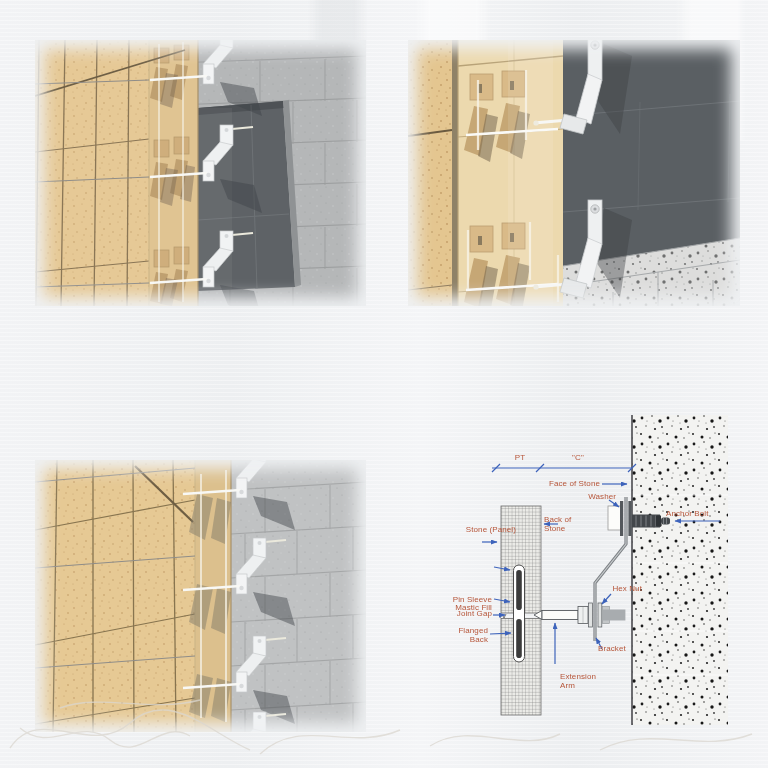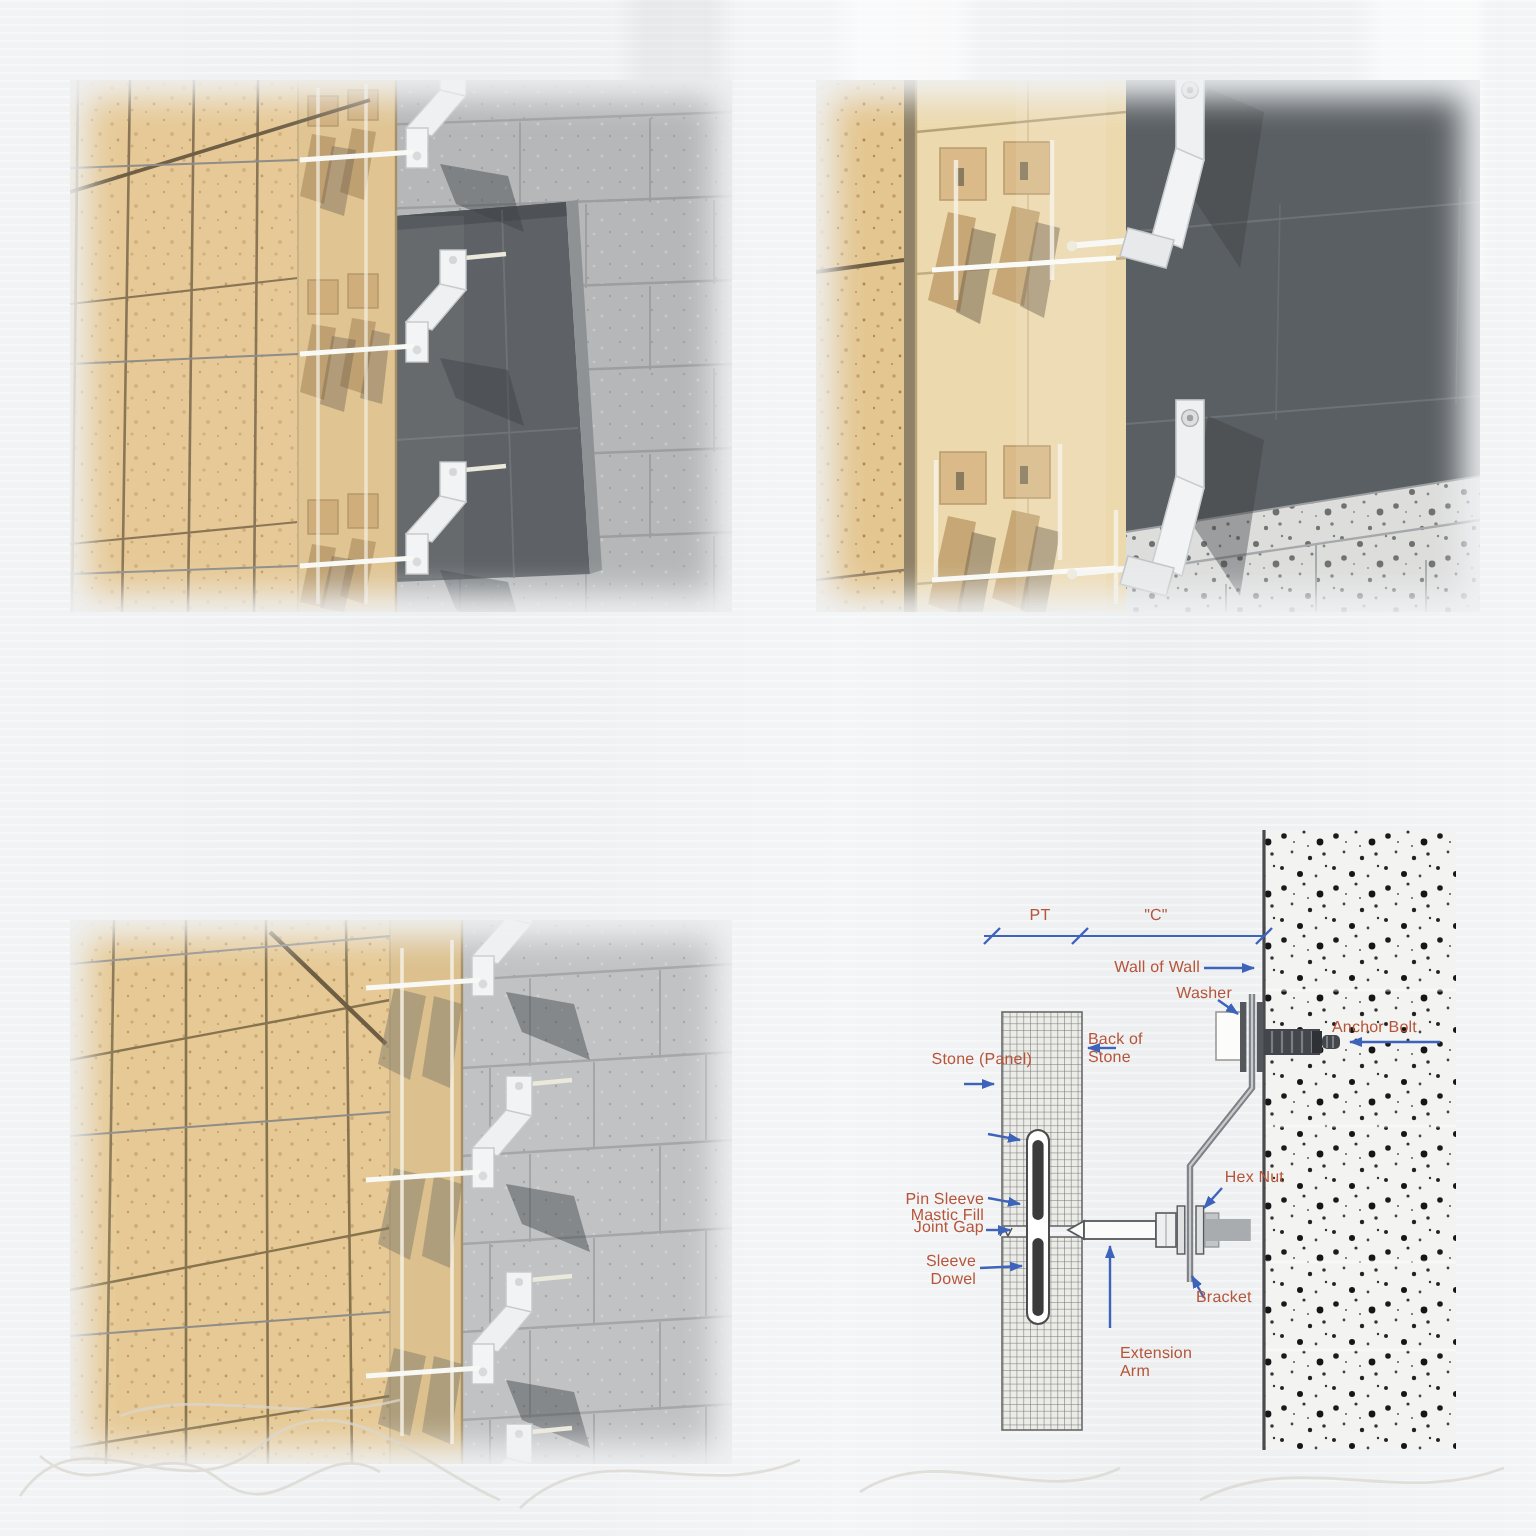--- a/index.html
+++ b/index.html
@@ -327,7 +327,7 @@
 
     <div class="dlabel ca" style="left:72px;top:40px;width:36px;">PT</div>
     <div class="dlabel ca" style="left:128px;top:40px;width:40px;">"C"</div>
-    <div class="dlabel ra" style="left:96px;top:66px;width:74px;">Wall of Wall</div>
+    <div class="dlabel ra" style="left:96px;top:66px;width:74px;">Face of Stone</div>
     <div class="dlabel ra" style="left:124px;top:79px;width:62px;">Washer</div>
     <div class="dlabel la" style="left:236px;top:96px;width:60px;">Anchor Bolt</div>
     <div class="dlabel la" style="left:114px;top:102px;width:44px;">Back of Stone</div>

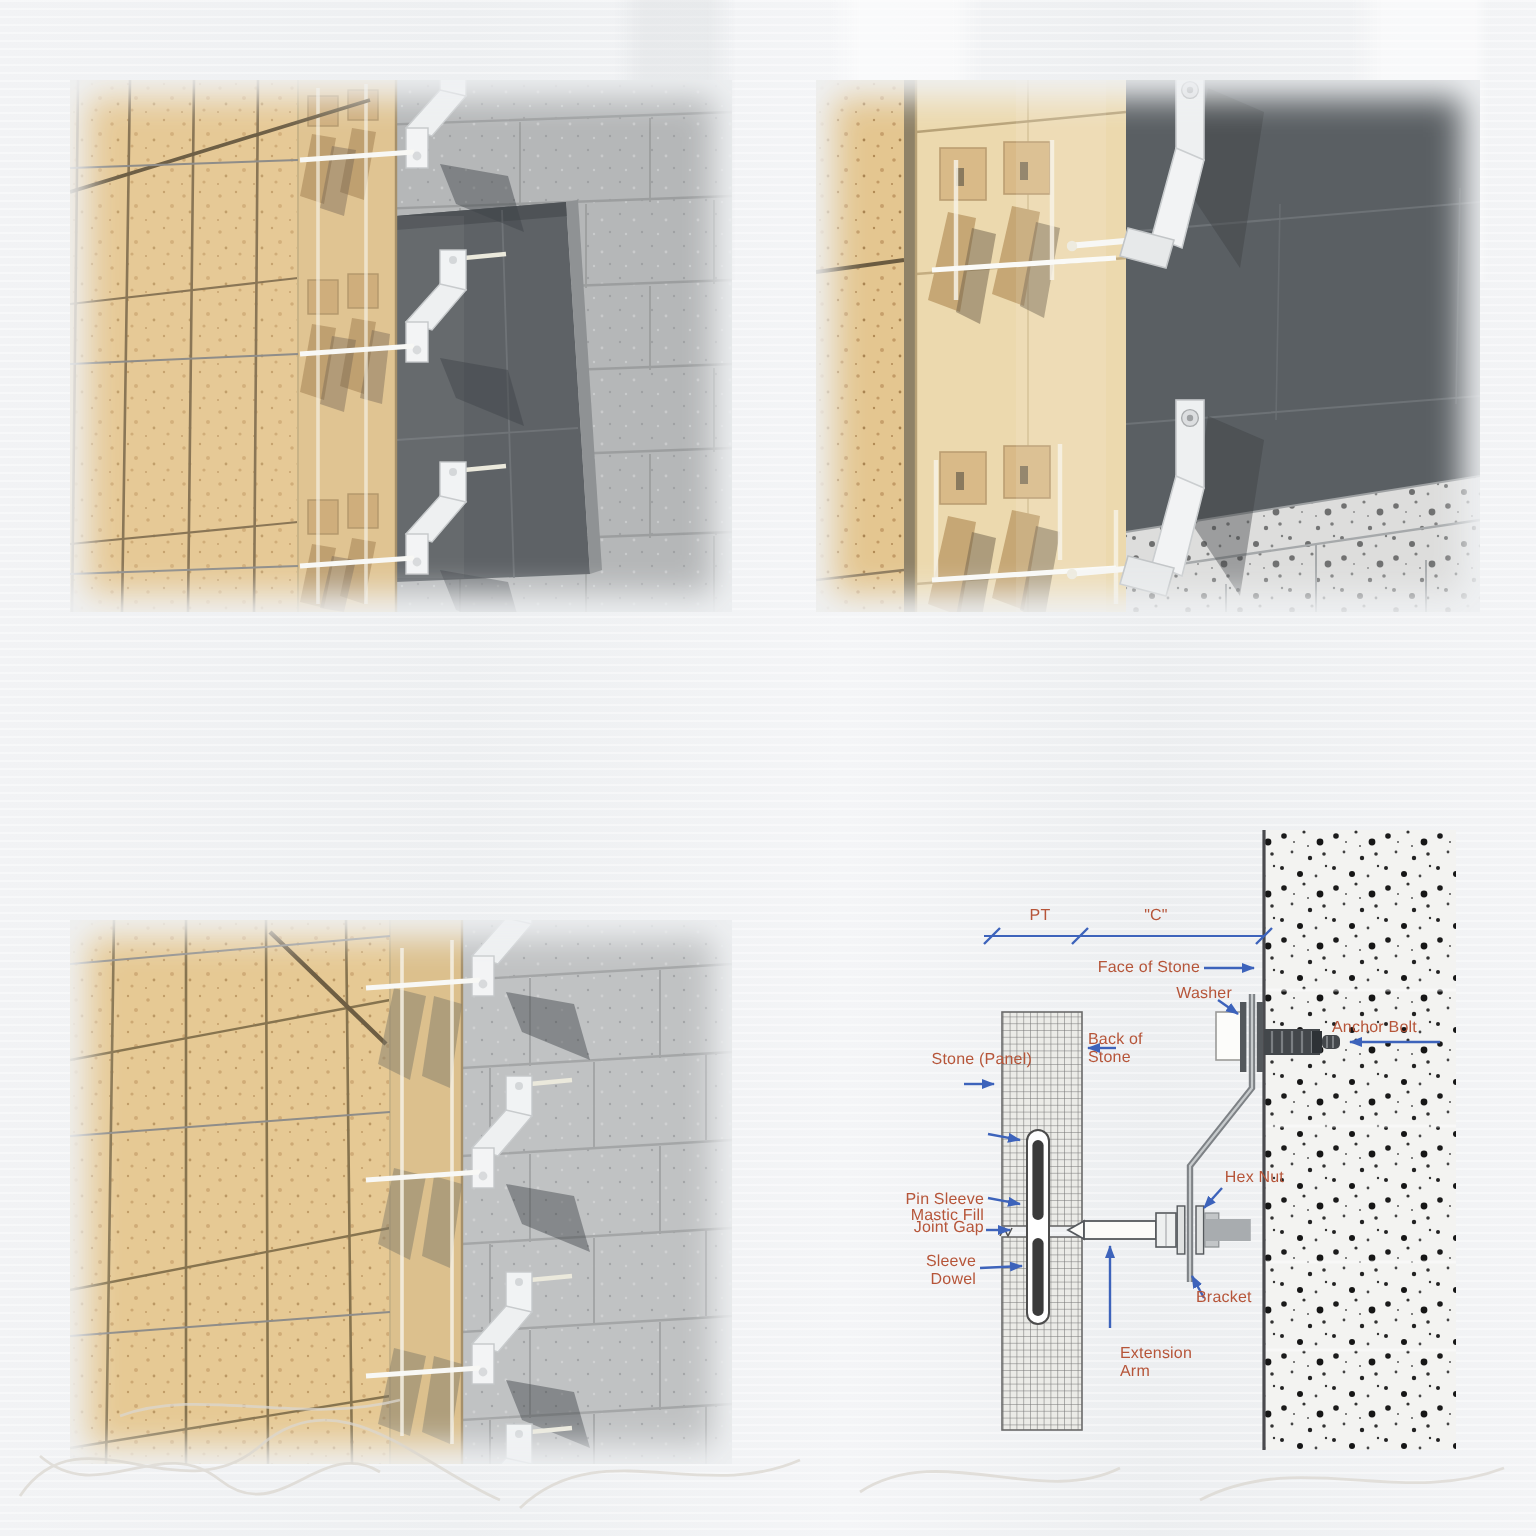--- a/index.html
+++ b/index.html
@@ -335,7 +335,7 @@
     <div class="dlabel ra" style="left:6px;top:150px;width:56px;margin-top:40px;">Mastic Fill</div>
     <div class="dlabel ra" style="left:6px;top:182px;width:56px;">Pin Sleeve</div>
     <div class="dlabel ra" style="left:6px;top:196px;width:56px;">Joint Gap</div>
-    <div class="dlabel ra" style="left:8px;top:213px;width:50px;">Sleeve Dowel</div>
+    <div class="dlabel ra" style="left:8px;top:213px;width:50px;">Flanged Back</div>
     <div class="dlabel la" style="left:168px;top:171px;width:44px;text-align:right;">Hex Nut</div>
     <div class="dlabel la" style="left:168px;top:231px;width:44px;">Bracket</div>
     <div class="dlabel la" style="left:130px;top:240px;width:52px;margin-top:19px;">Extension Arm</div>

